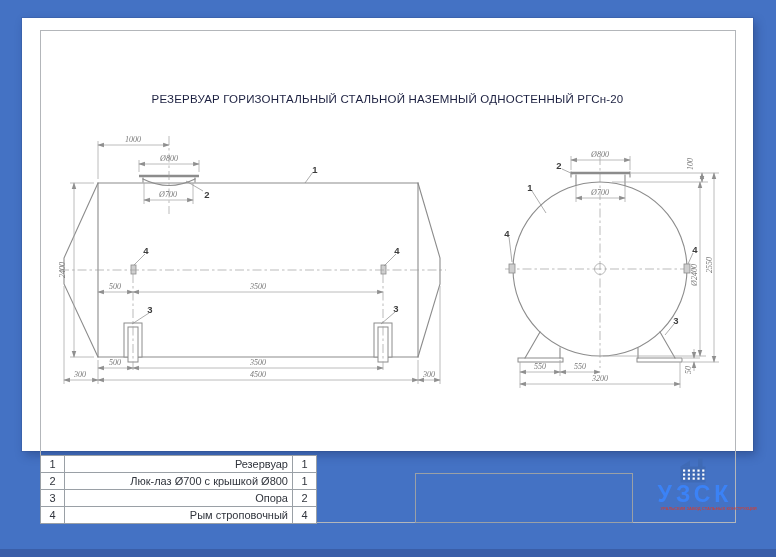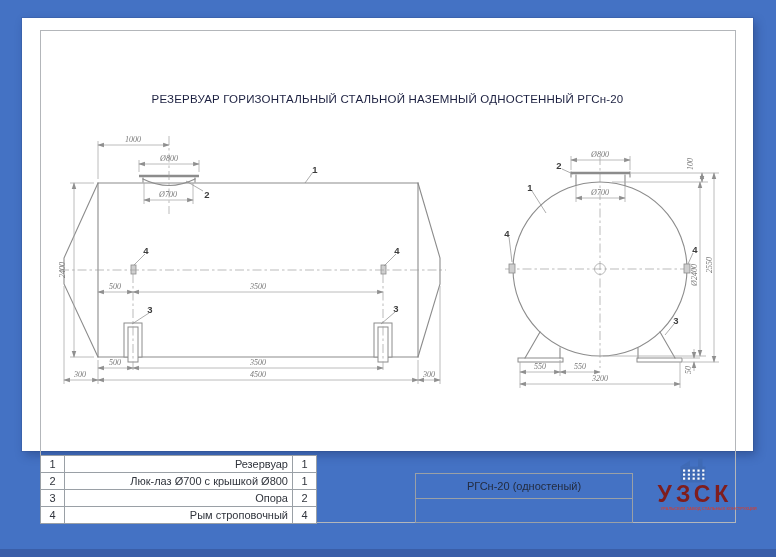--- a/index.html
+++ b/index.html
@@ -220,7 +220,6 @@
   </table>
 
   <div class="tblock">
-    <div class="trow first">РГСн-20 (одностеный)</div>
   </div>
 
   <div class="logo">

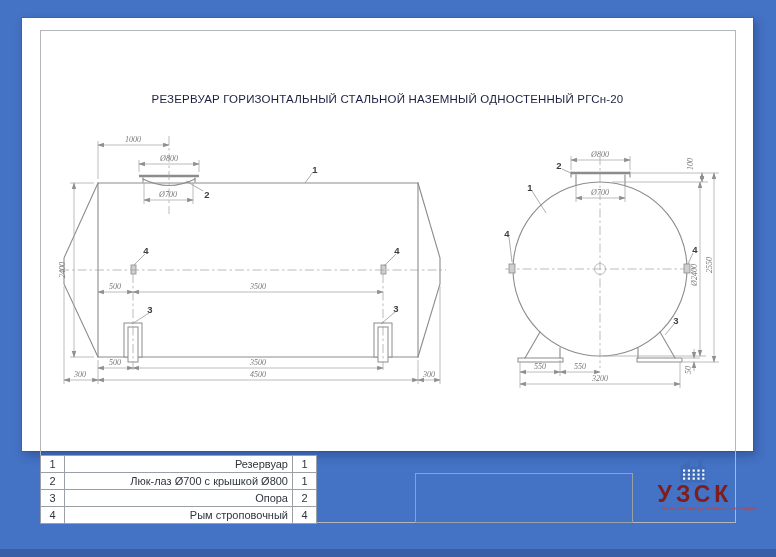--- a/index.html
+++ b/index.html
@@ -44,7 +44,7 @@
   .tblock .trow.first{border-bottom:1px solid #9aa0a6;}
   .logo{position:absolute;left:615px;top:438px;width:112px;text-align:center;}
   .logo-icon{display:block;margin:0 auto;}
-  .logo-abbr{display:block;font-weight:bold;font-size:23px;line-height:1.0;color:#7f1d1d;
+  .logo-abbr{display:block;font-weight:bold;font-size:23px;line-height:1.0;color:#3b82f6;
        letter-spacing:4px;padding-left:4px;font-family:"Liberation Sans",sans-serif;}
   .logo-sub{display:block;font-weight:bold;font-size:7px;color:#c04545;white-space:nowrap;
        transform:scale(0.58);transform-origin:50% 0;margin-top:1px;}

